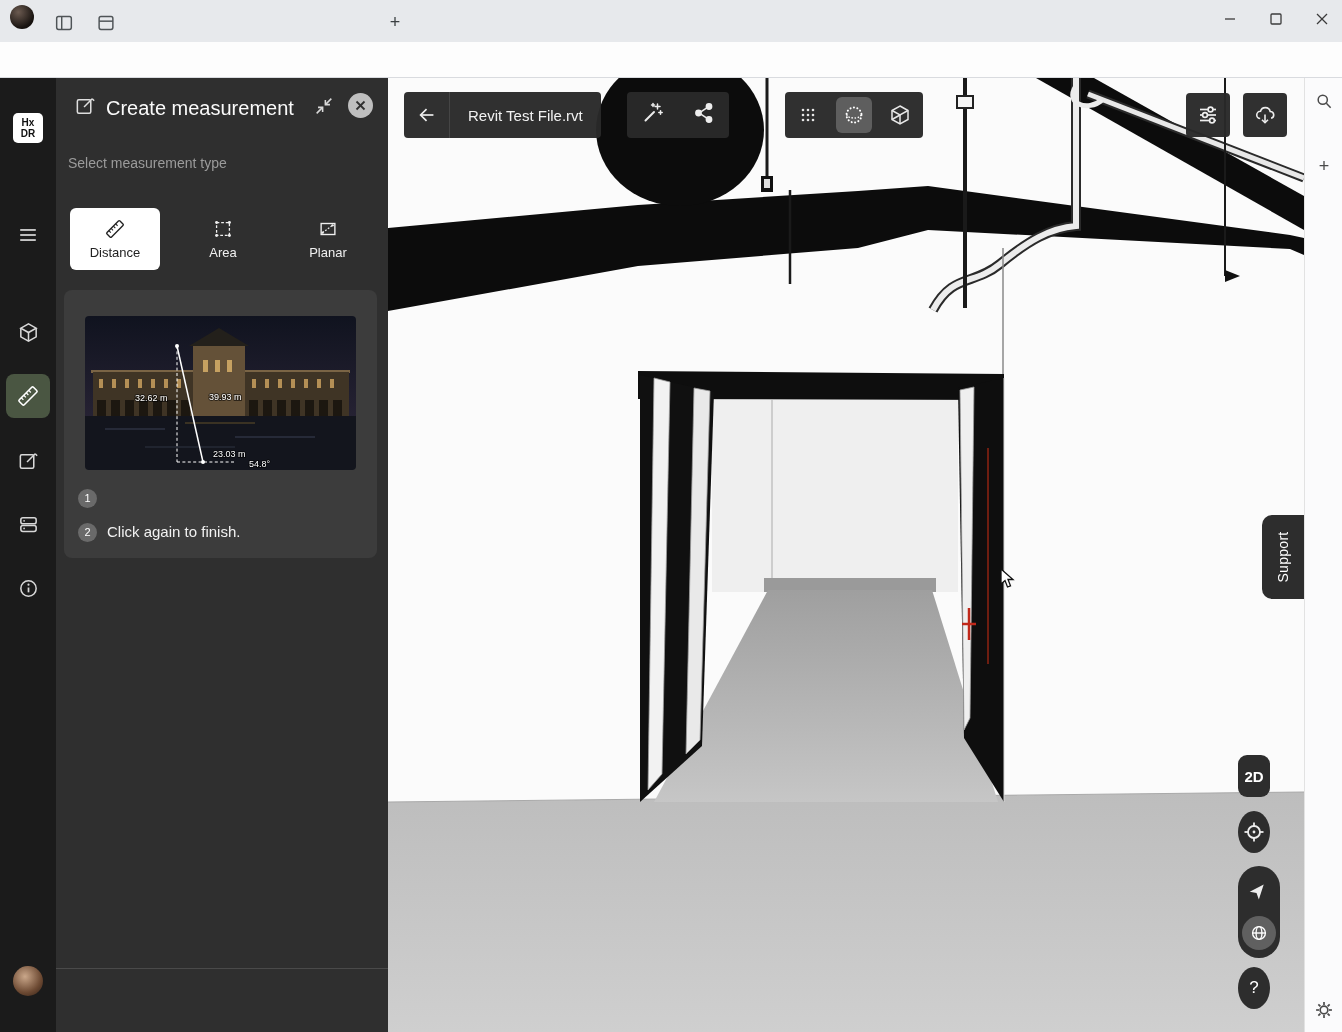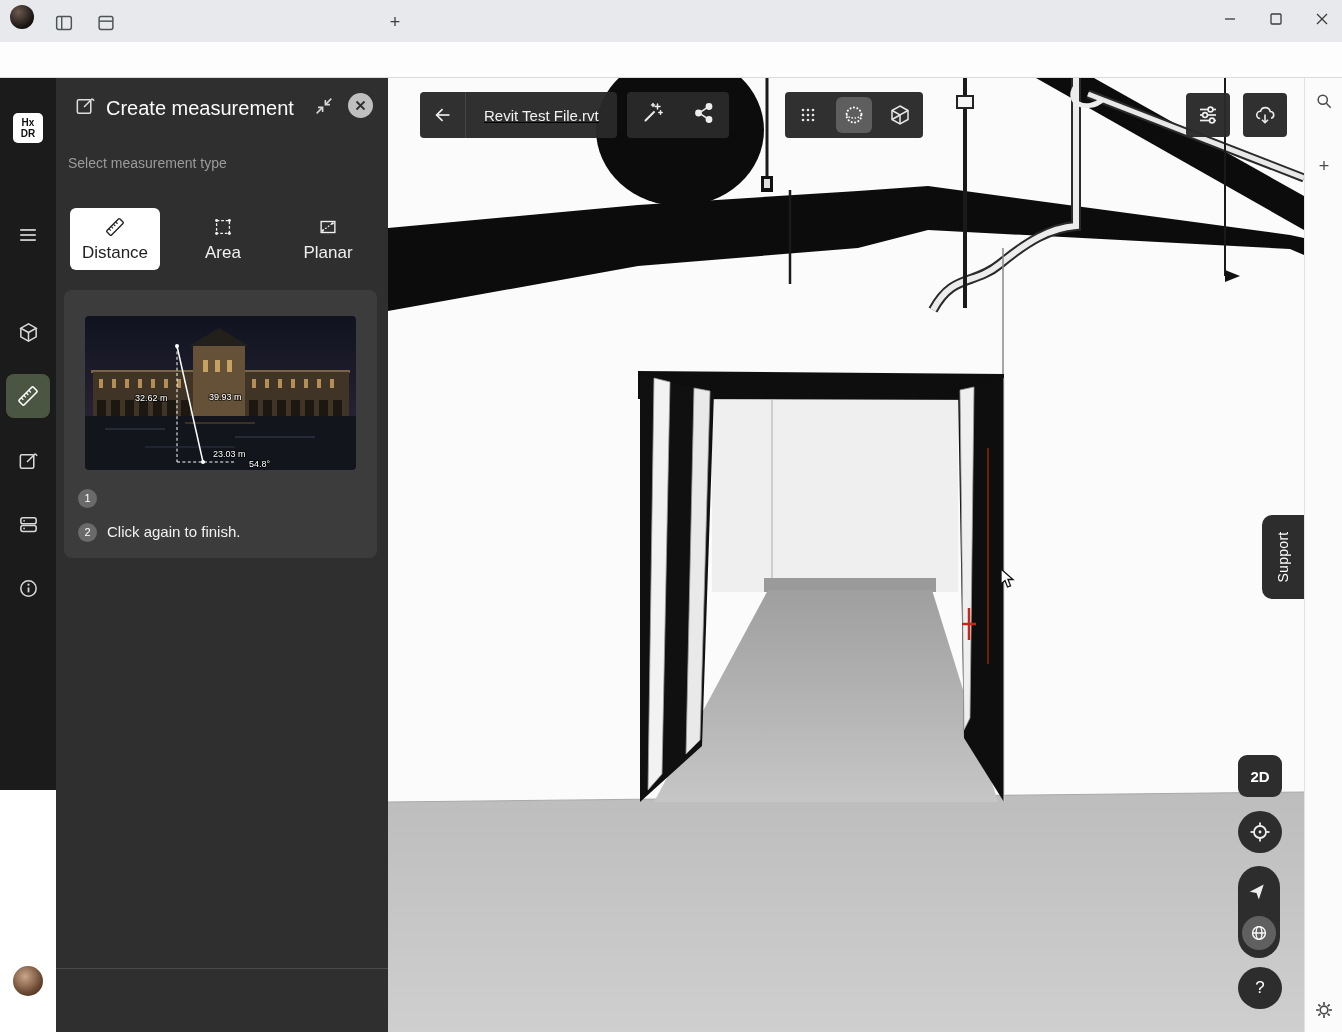--- a/index.html
+++ b/index.html
@@ -38,7 +38,7 @@
   .content { position:absolute; left:0; top:78px; width:1342px; height:954px; background:#fff; }
 
   
-  .rail { position:absolute; left:0; top:0; width:56px; height:712px; background:#1b1b1b; }
+  .rail { position:absolute; left:0; top:0; width:56px; height:954px; background:#1b1b1b; }
   .logo { position:absolute; left:13px; top:35px; width:30px; height:30px; background:#fff; border-radius:5px;
     display:flex; flex-direction:column; align-items:center; justify-content:center; }
   .logo span { font-size:10px; font-weight:bold; color:#111; line-height:11px; }

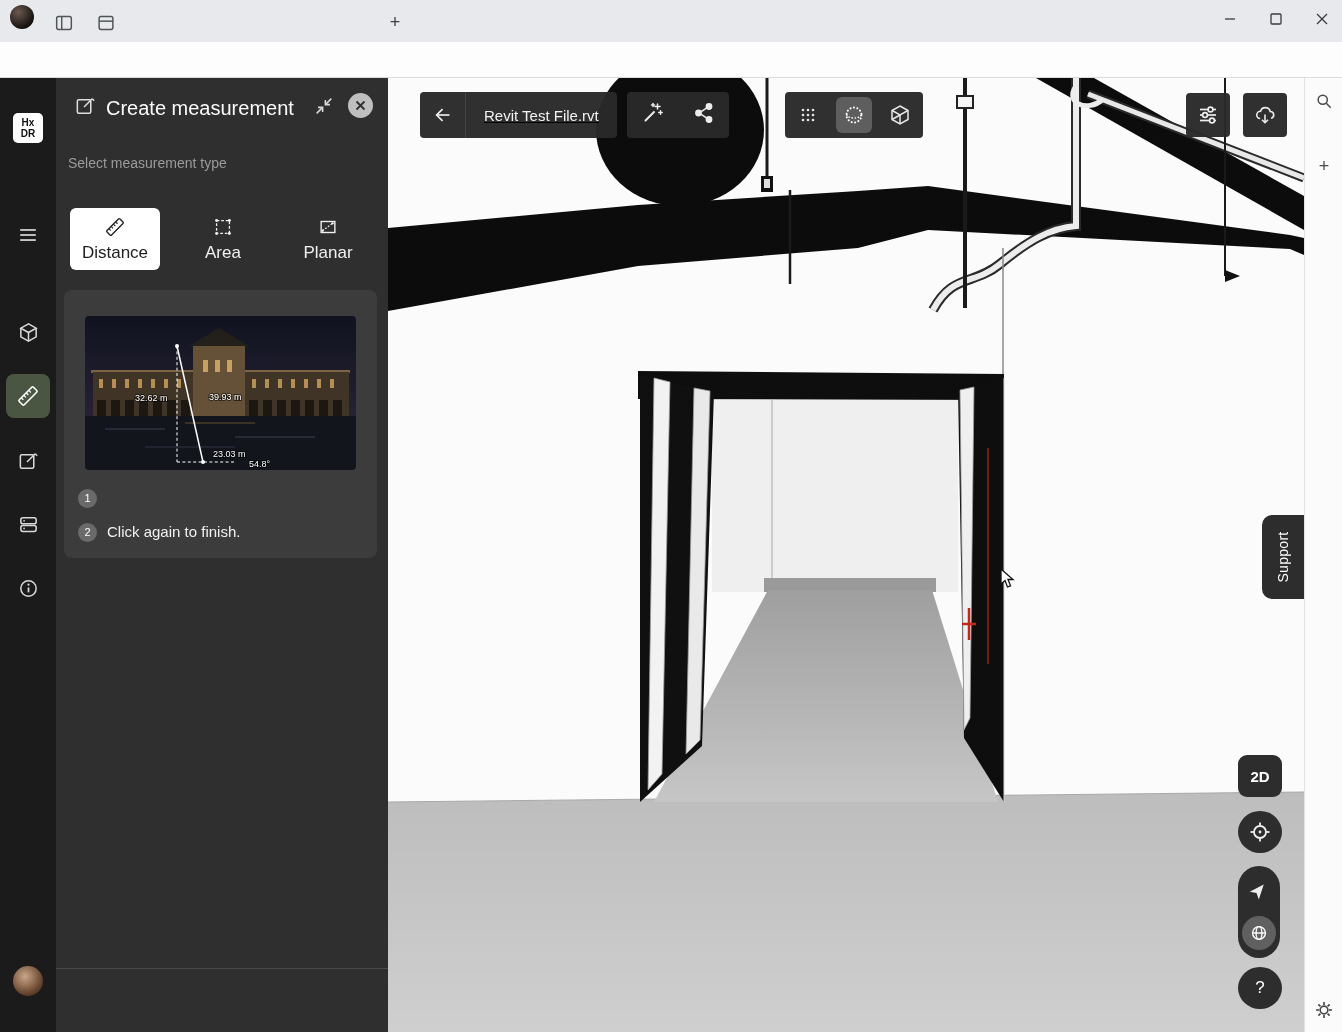--- a/index.html
+++ b/index.html
@@ -81,7 +81,7 @@
   .viewer { position:absolute; left:388px; top:0; width:916px; height:954px; overflow:hidden; background:#fbfbfb; }
   .scene { position:absolute; left:0; top:0; }
   .pill { position:absolute; top:14px; height:46px; background:rgba(41,41,41,.97); border-radius:4px; display:flex; align-items:center; }
-  .pill-title { left:32px;text-decoration:underline; }
+  .pill-title { left:16px; }
   .back-btn { width:46px; height:46px; display:flex; align-items:center; justify-content:center; border-right:1px solid rgba(255,255,255,.1); }
   .fname { padding:0 18px; font-size:15px; color:#f2f2f2; white-space:nowrap; }
   .pill-tools { left:239px; width:102px; justify-content:space-around; }

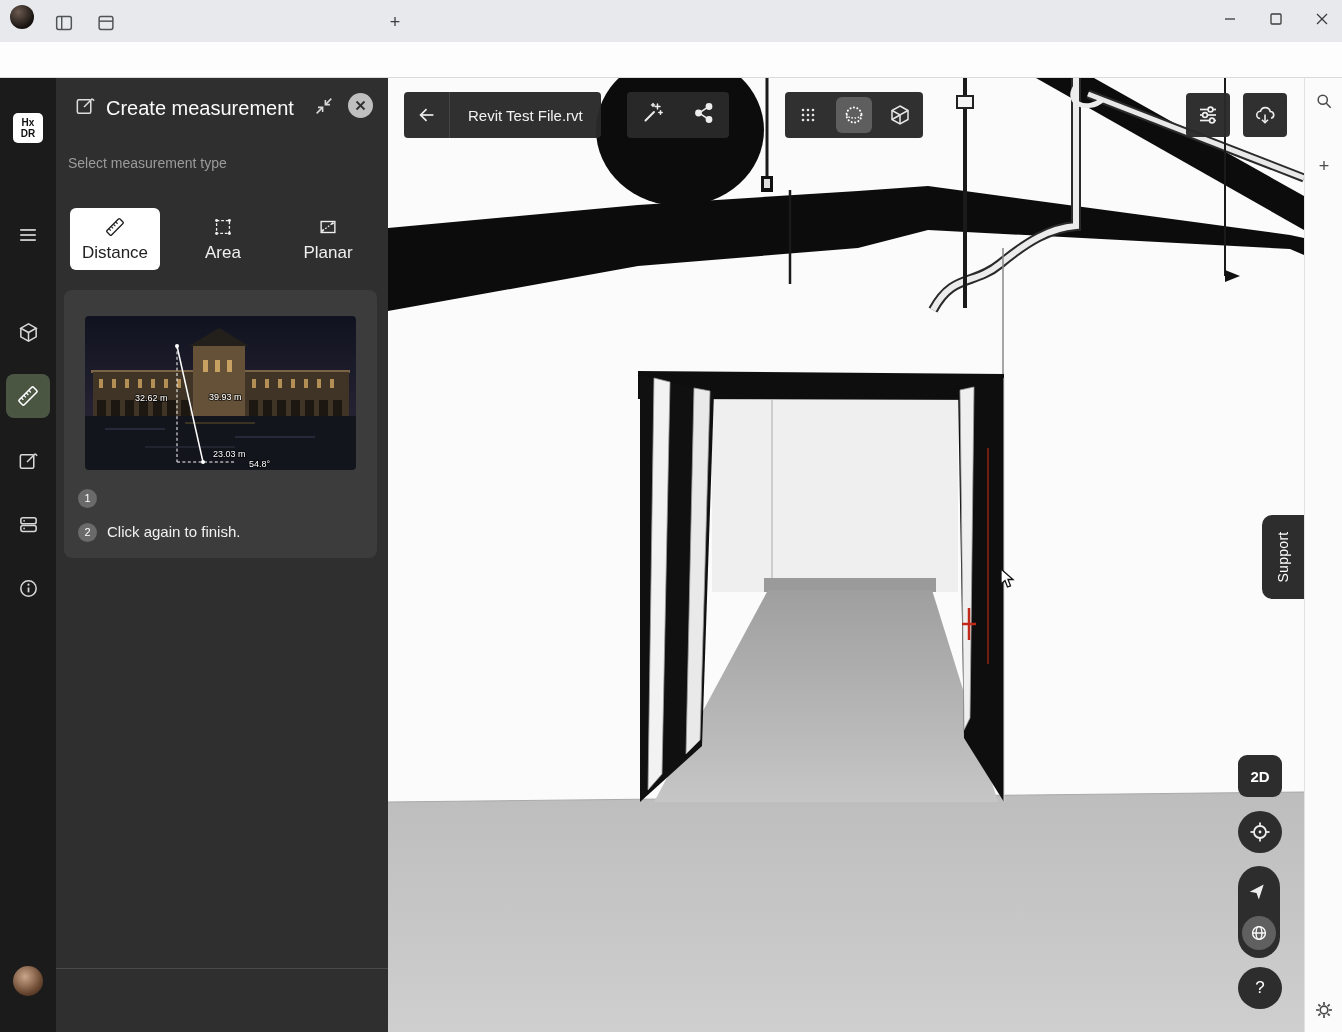--- a/index.html
+++ b/index.html
@@ -57,7 +57,7 @@
   .p-sub { position:absolute; left:12px; top:77px; font-size:14px; color:#9b9b9b; }
   .mtype { position:absolute; top:130px; height:62px; border-radius:6px; display:flex; flex-direction:column; align-items:center;
     justify-content:center; gap:5px; background:none; border:none; font-family:inherit; }
-  .mtype .lbl { font-size:17px; }
+  .mtype .lbl { font-size:13px; }
   .mt-distance { left:14px; width:90px; background:#fff; }
   .mt-distance .lbl { color:#222; }
   .mt-area { left:134px; width:66px; }

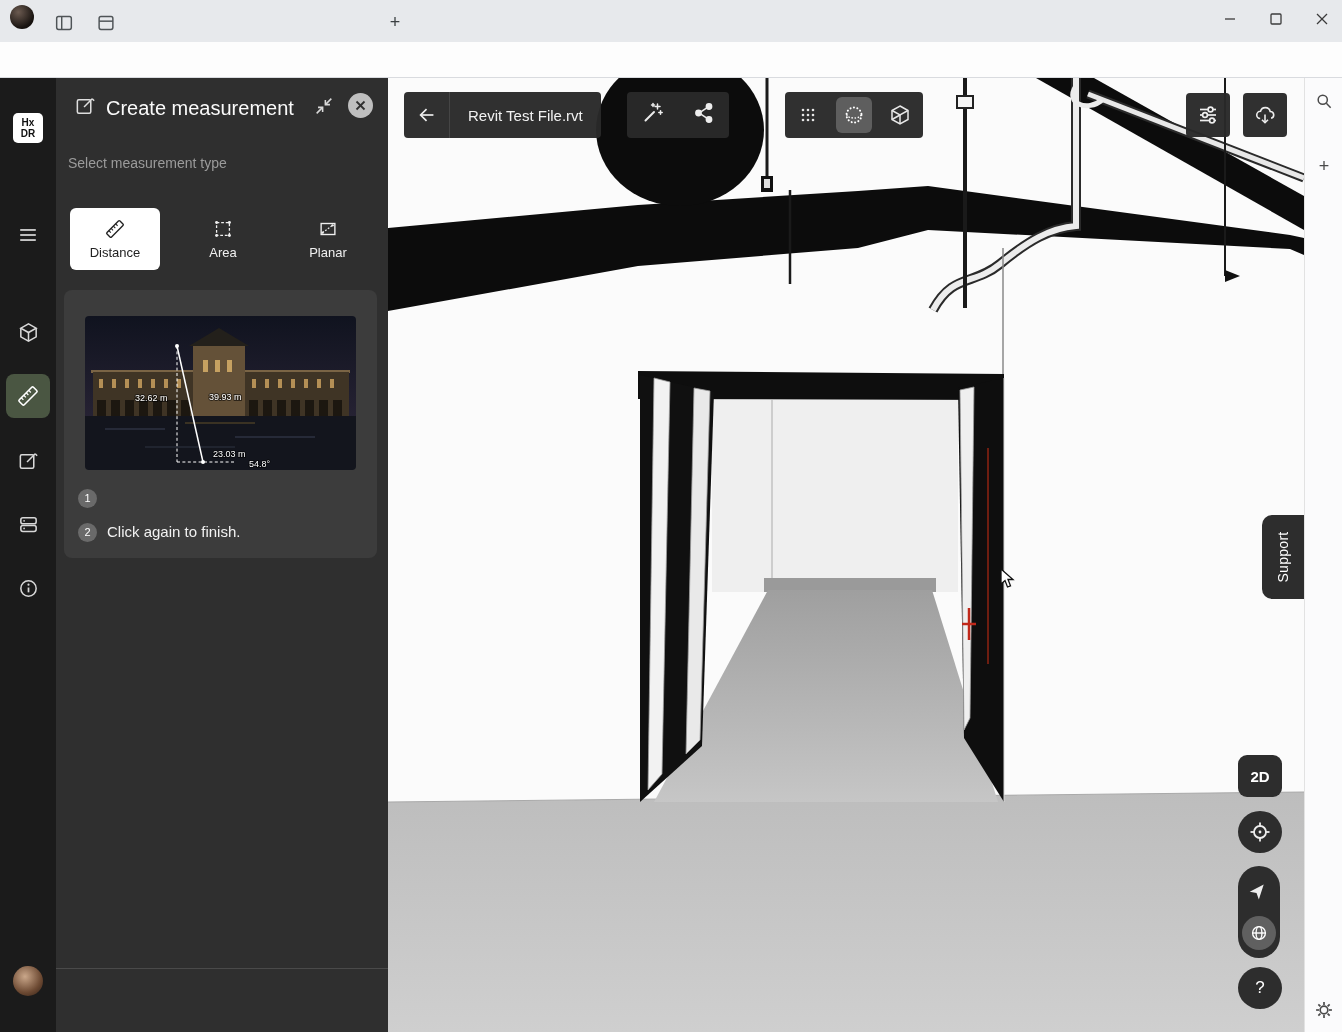--- a/index.html
+++ b/index.html
@@ -93,7 +93,7 @@
   .support { position:absolute; left:874px; top:437px; width:42px; height:84px; background:#2d2d2d; border-radius:10px 0 0 10px;
     display:flex; align-items:center; justify-content:center; }
   .support span { transform:rotate(-90deg); color:#fff; font-size:14px; letter-spacing:.3px; white-space:nowrap; }
-  .rc-btn { position:absolute; left:850px; width:44px; height:42px; background:#2d2d2d; display:flex; align-items:center;
+  .rc-btn { position:absolute; left:850px; width:32px; height:42px; background:#2d2d2d; display:flex; align-items:center;
     justify-content:center; color:#fff; }
   .btn-2d { top:677px; border-radius:9px; font-size:15px; font-weight:bold; }
   .btn-loc { top:733px; border-radius:50%; }

